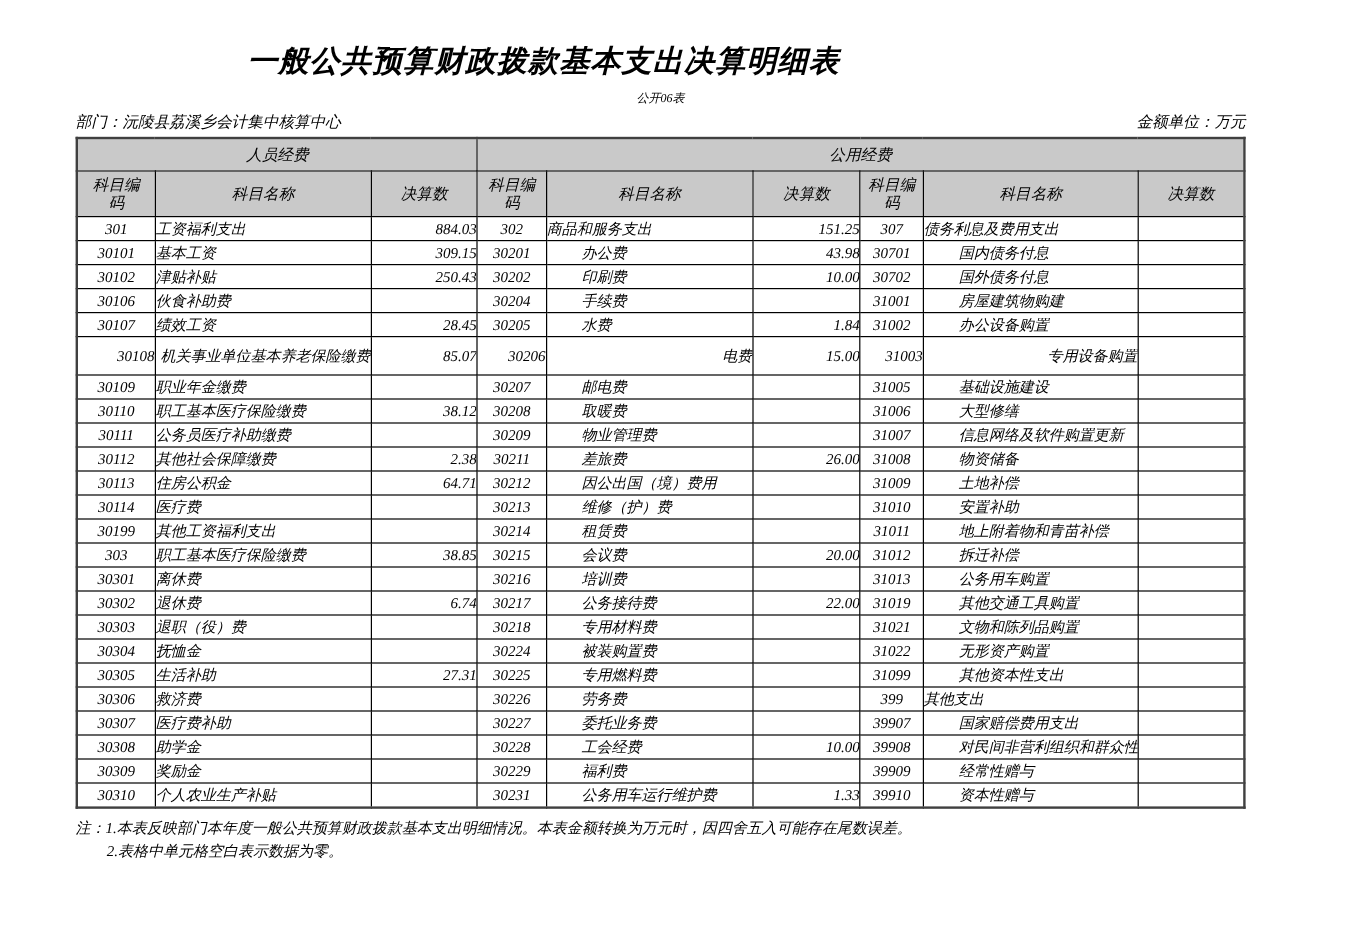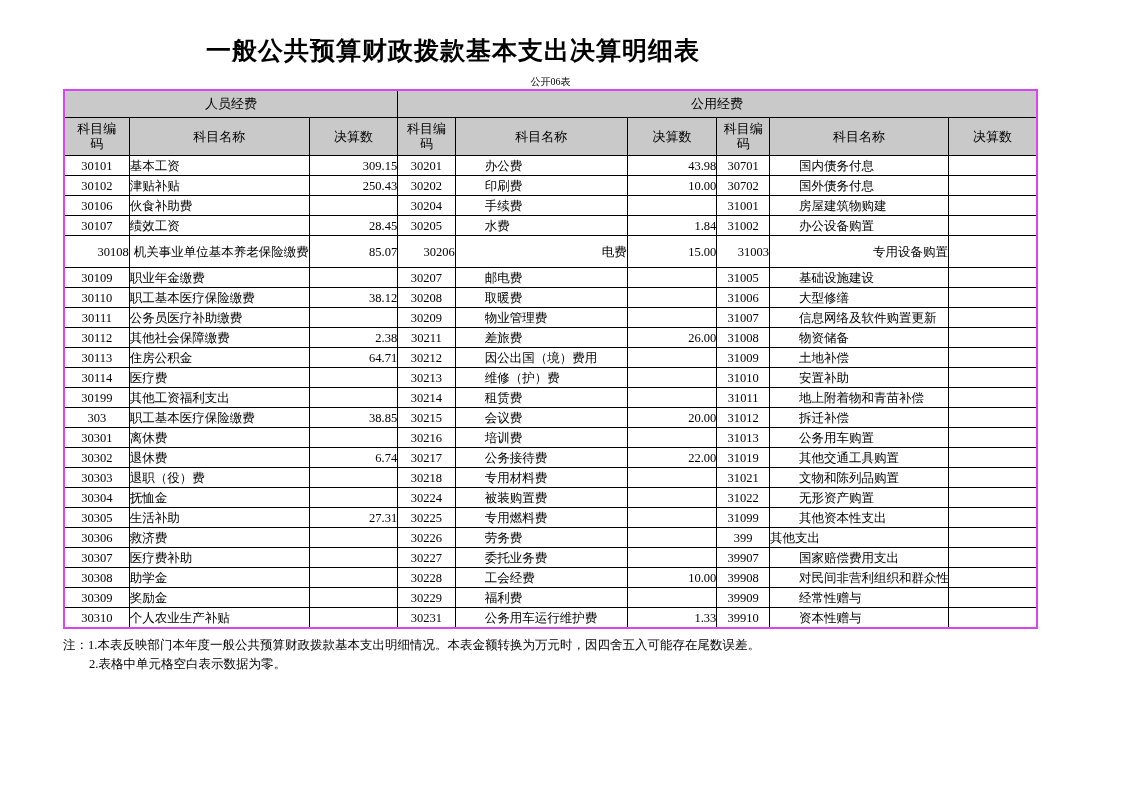--- a/index.html
+++ b/index.html
@@ -4,7 +4,7 @@
 <style>
   html,body{margin:0;padding:0;background:#ffffff;width:1122px;height:793px;overflow:hidden;}
   body{font-family:"Liberation Serif","DejaVu Serif",serif;color:#000;}
-  .page{width:906px;height:793px;position:relative;}
+  .page{width:906px;height:793px;position:relative;font-style:italic;}
   .title{padding-top:34px;text-align:center;font-size:25px;font-weight:bold;letter-spacing:1px;}
   .container{width:975px;margin:0 auto 0 63px;}
   .table-code{text-align:center;font-size:10px;margin-top:8px;}

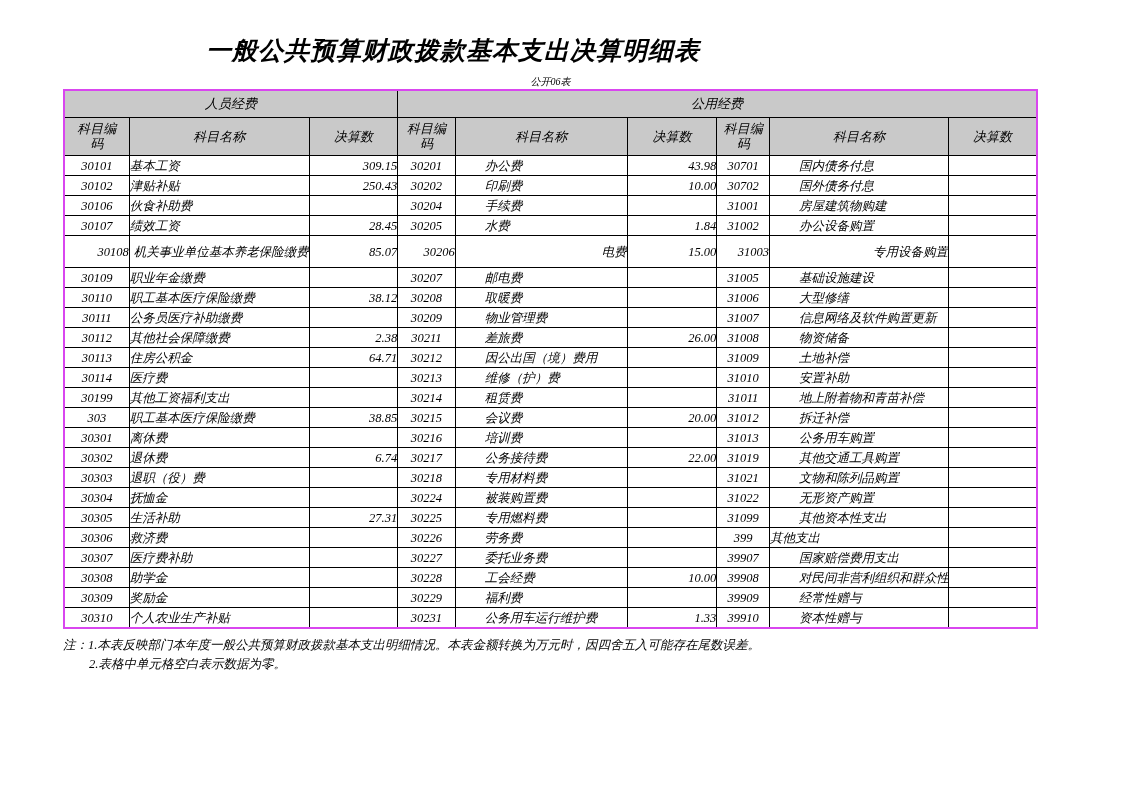--- a/index.html
+++ b/index.html
@@ -32,6 +32,10 @@
   <div class="title">一般公共预算财政拨款基本支出决算明细表</div>
   <div class="container">
     <div class="table-code">公开06表</div>
+    <div class="meta-row">
+      <span>部门：沅陵县荔溪乡会计集中核算中心</span>
+      <span>金额单位：万元</span>
+    </div>
     <table class="budget">
       <colgroup>
         <col style="width:6.7%">

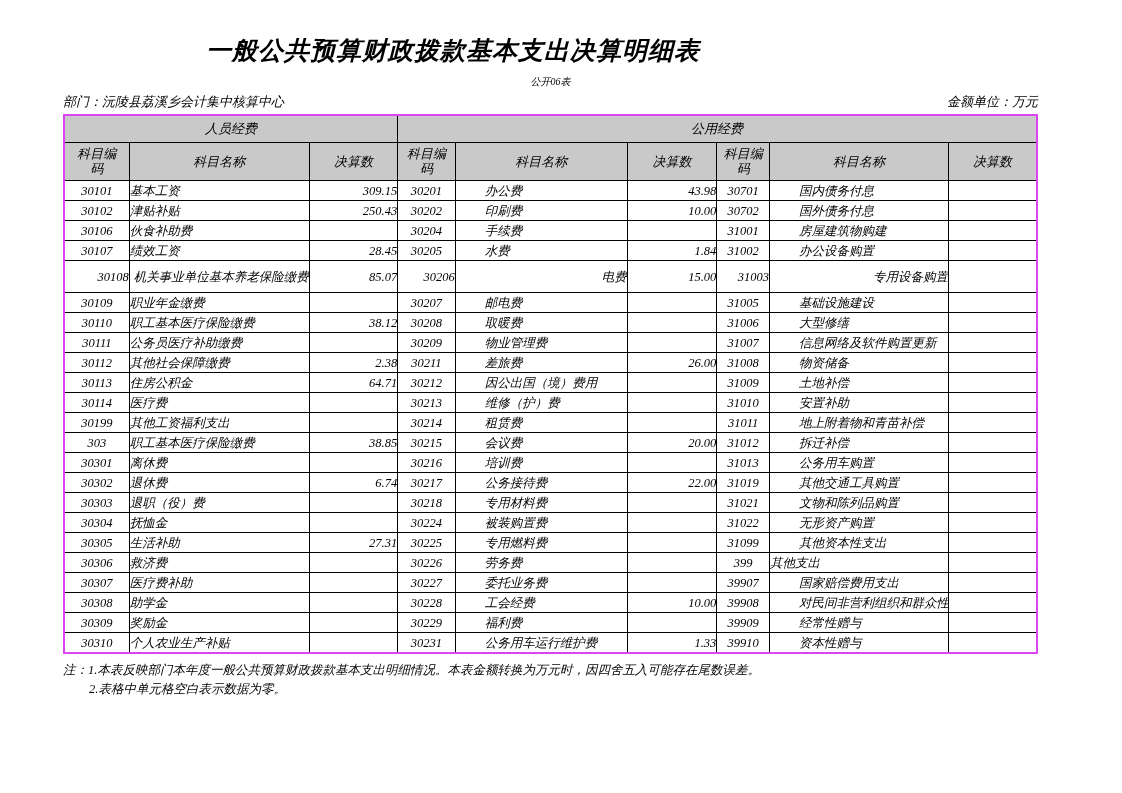--- a/index.html
+++ b/index.html
@@ -9,7 +9,7 @@
   .container{width:975px;margin:0 auto 0 63px;}
   .table-code{text-align:center;font-size:10px;margin-top:8px;}
   .meta-row{display:flex;justify-content:space-between;font-size:13px;margin-top:4px;margin-bottom:3px;}
-  table.budget{border-collapse:collapse;table-layout:fixed;width:975px;border:2px solid #d946ef;}
+  table.budget{border-collapse:collapse;table-layout:fixed;width:975px;border:2px solid #404040;}
   table.budget th,table.budget td{border:1px solid #000;padding:0;overflow:hidden;}
   thead th{background:#c9c9c9;font-weight:normal;font-size:13px;text-align:center;vertical-align:middle;}
   tr.group-row th{height:26px;}

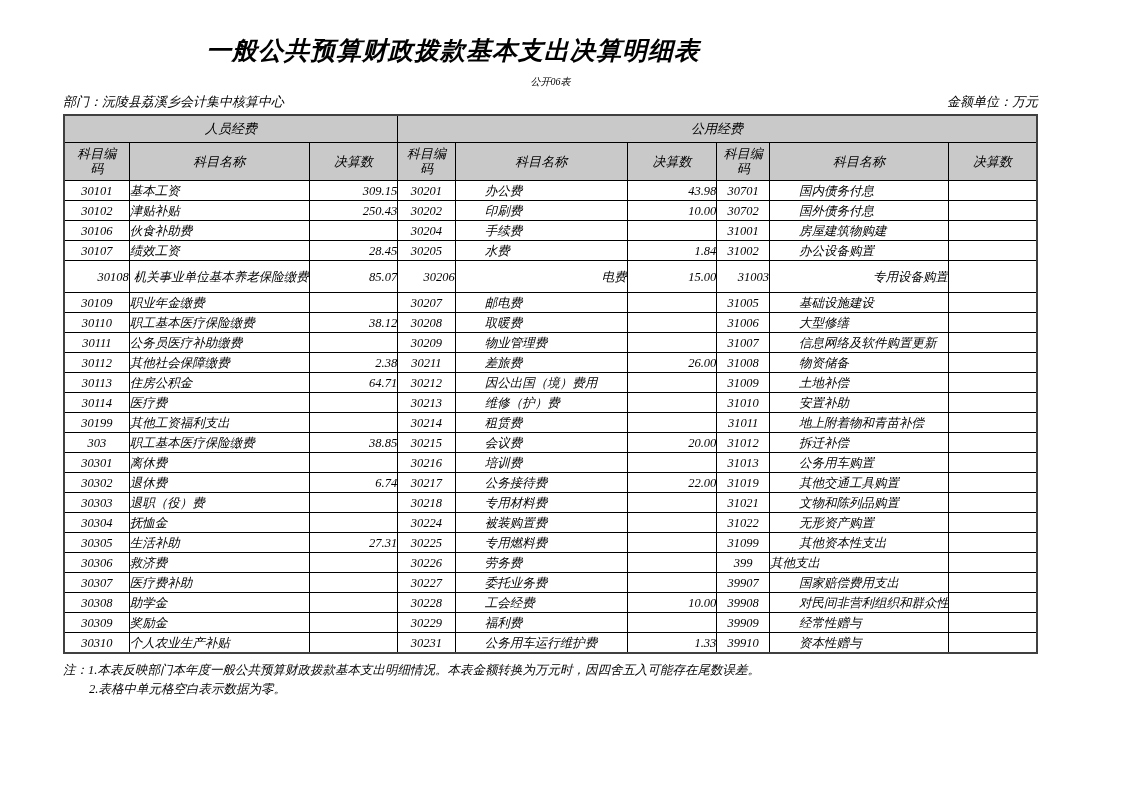--- a/index.html
+++ b/index.html
@@ -67,6 +67,17 @@
         </thead>
       <tbody id="tbody">
           <tr>
+            <td class="c-code">301</td>
+            <td class="c-name">工资福利支出</td>
+            <td class="c-val">884.03</td>
+            <td class="c-code">302</td>
+            <td class="c-name">商品和服务支出</td>
+            <td class="c-val">151.25</td>
+            <td class="c-code">307</td>
+            <td class="c-name">债务利息及费用支出</td>
+            <td class="c-val"></td>
+          </tr>
+          <tr>
             <td class="c-code">30101</td>
             <td class="c-name">基本工资</td>
             <td class="c-val">309.15</td>

